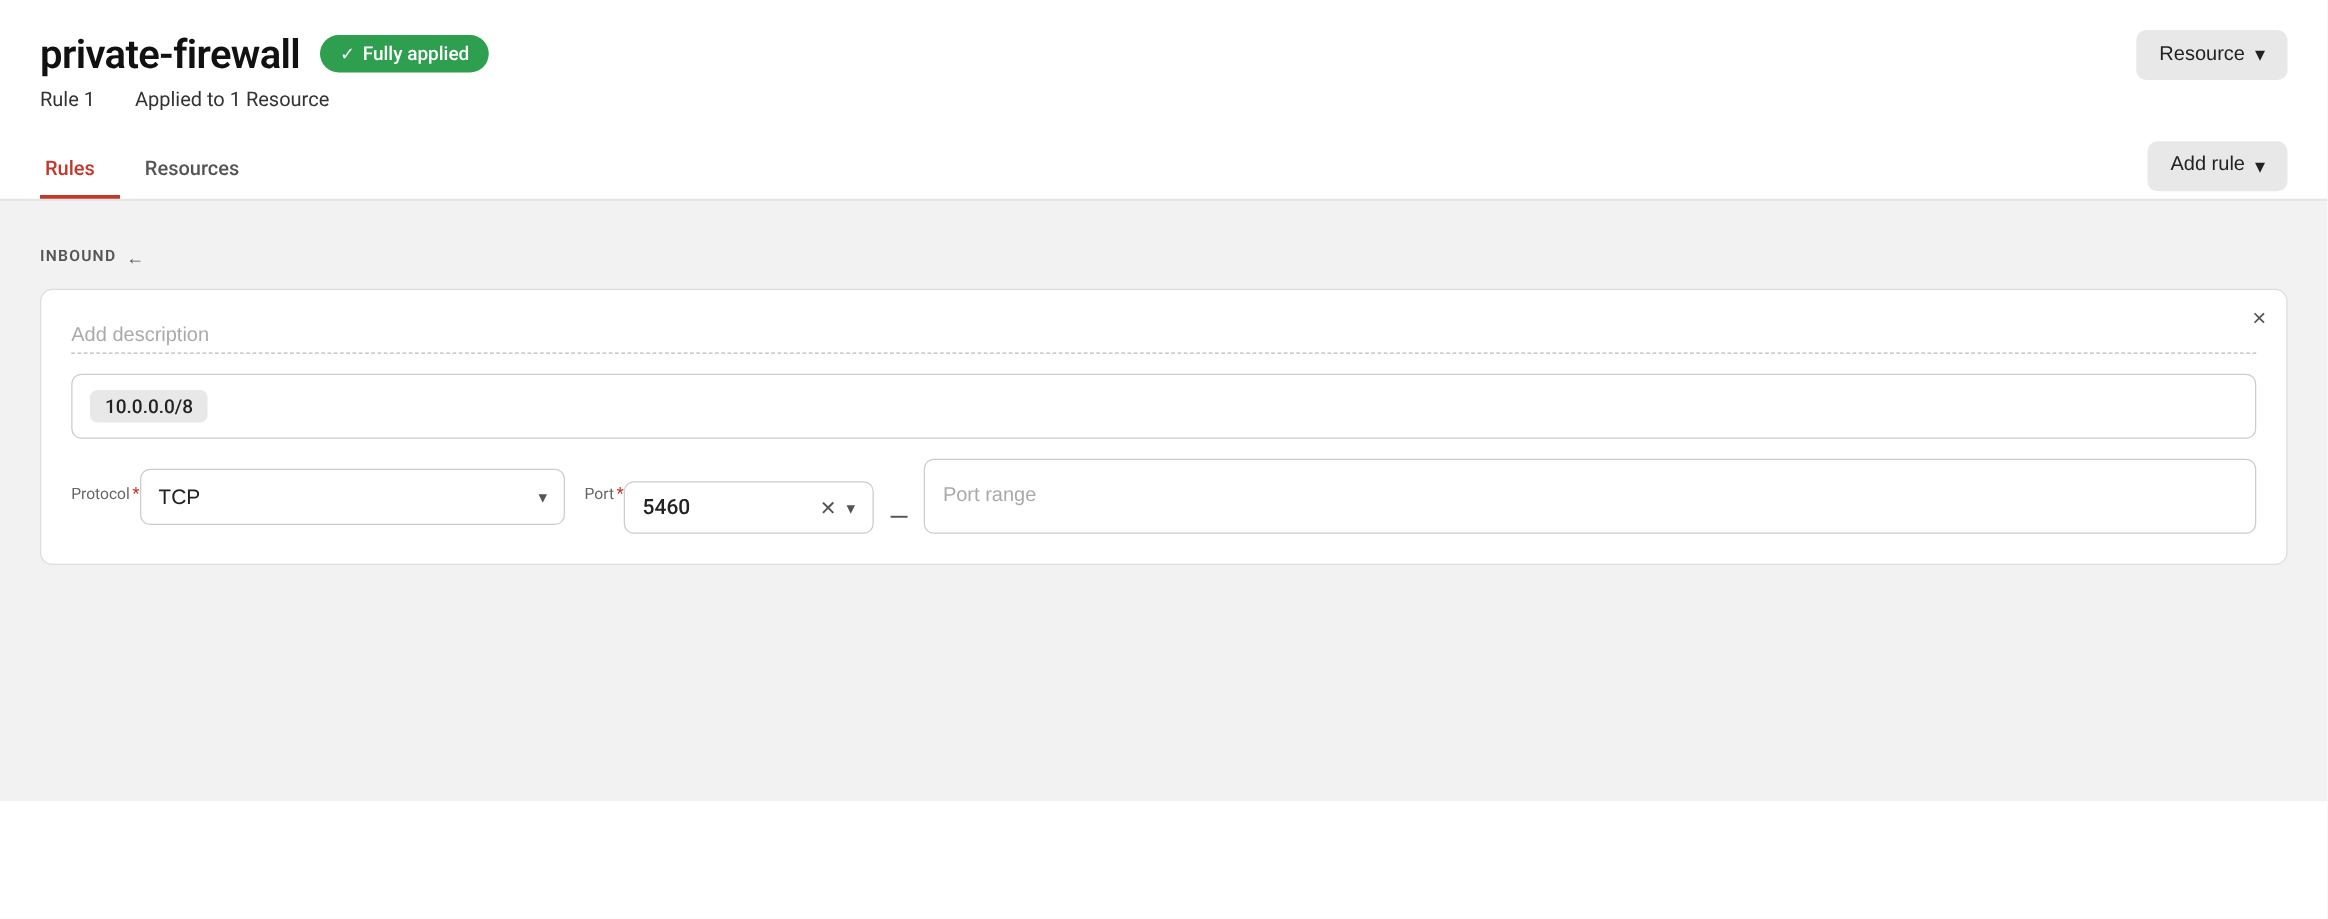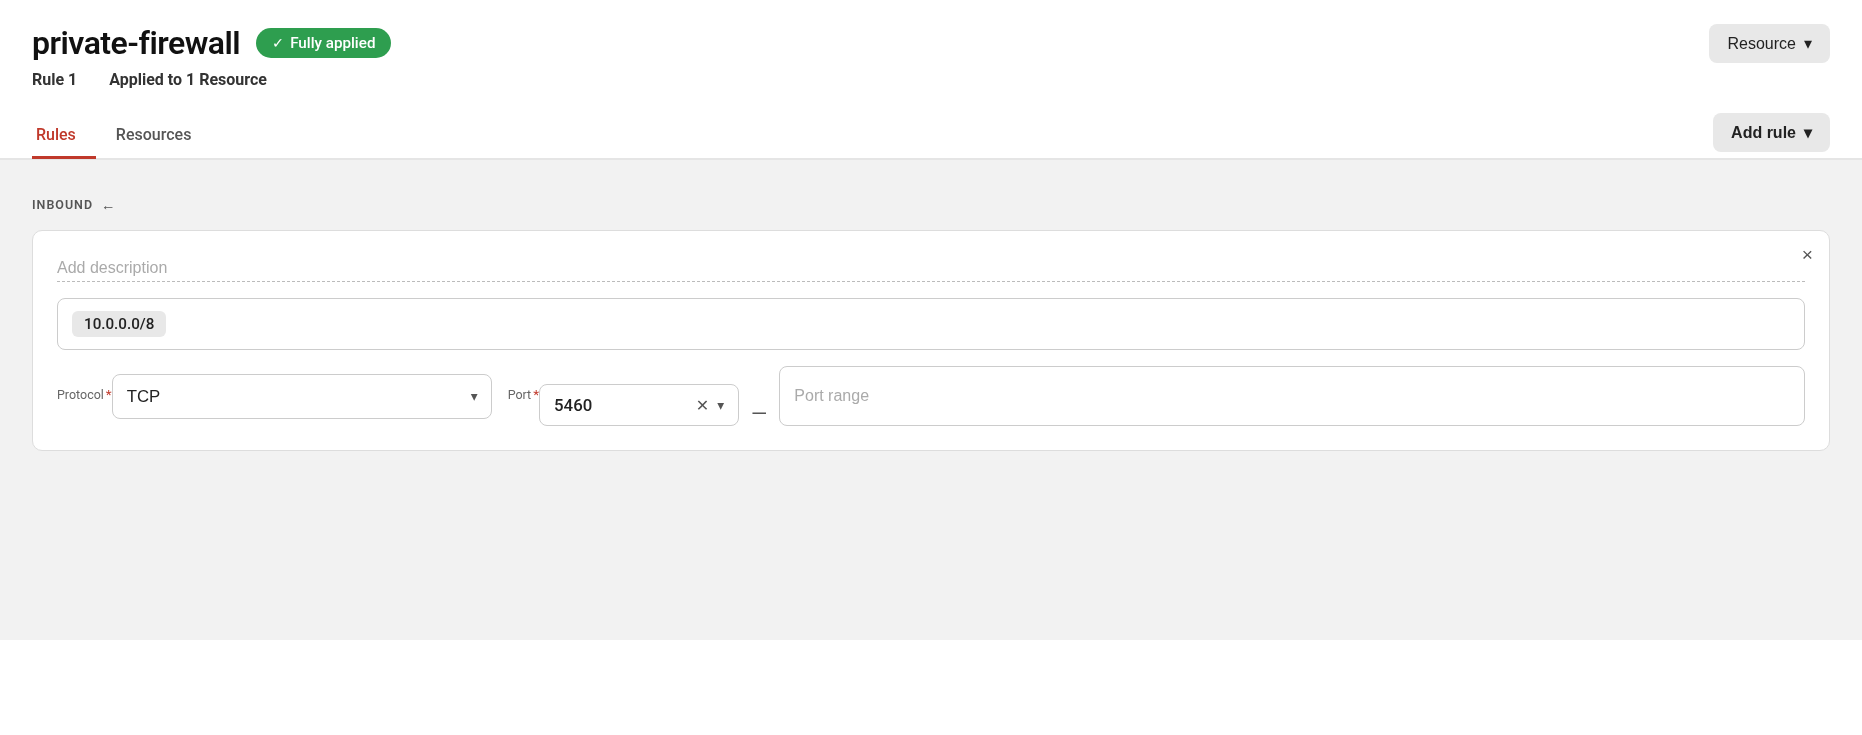--- a/index.html
+++ b/index.html
@@ -57,7 +57,6 @@
       font-size: 1rem;
       color: #333;
       margin-top: 2px;
-      font-weight: bold;
     }
 
     .subtitle-separator {

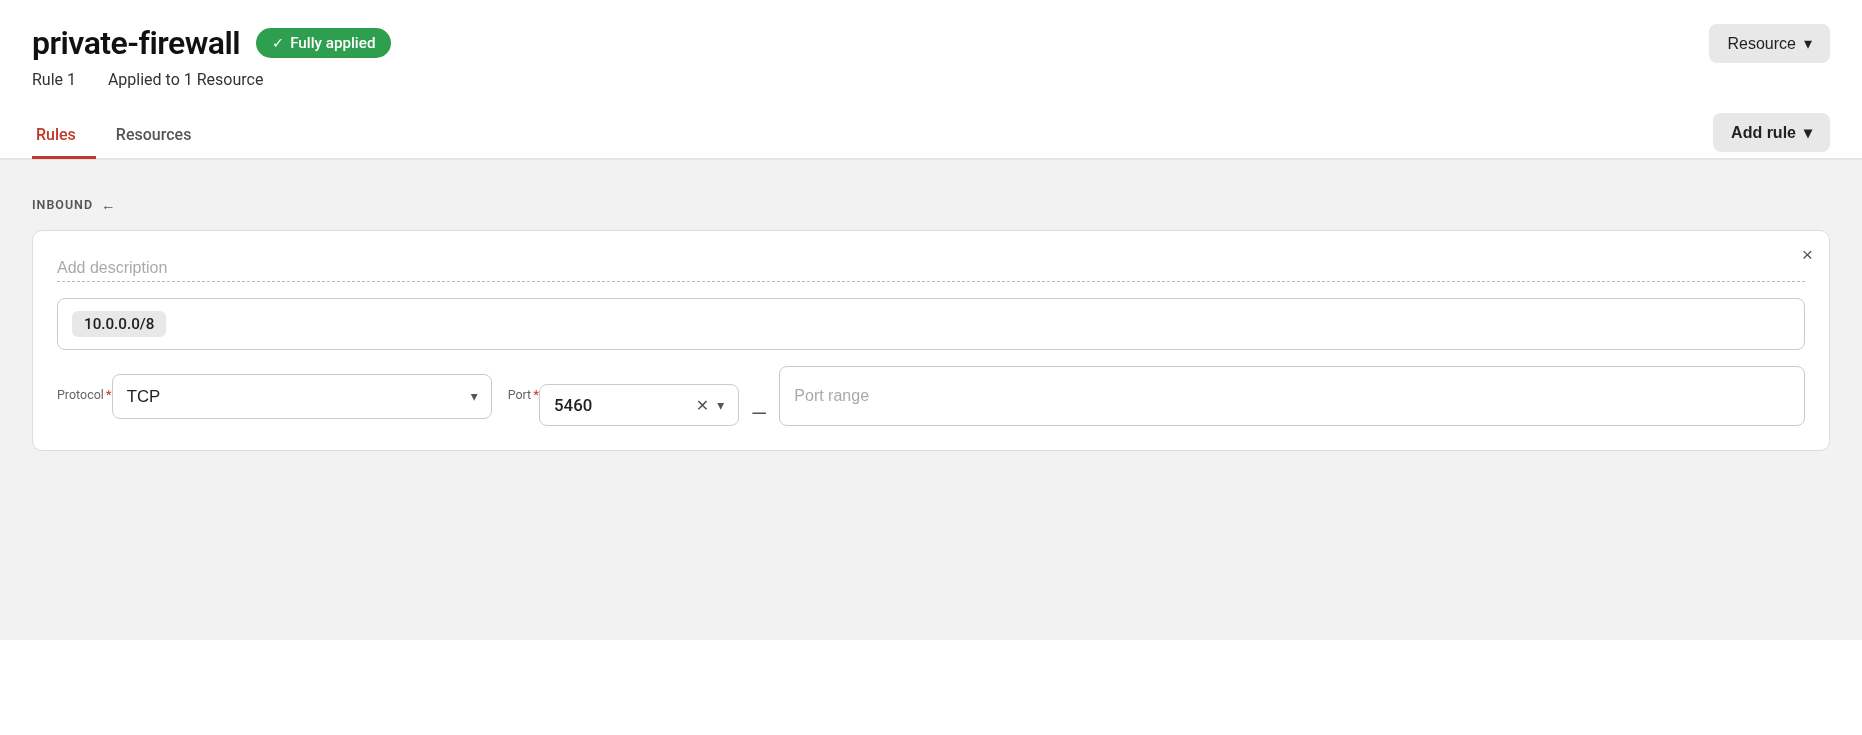--- a/index.html
+++ b/index.html
@@ -115,10 +115,10 @@
       border-radius: 8px;
       padding: 10px 18px;
       font-size: 1rem;
-      font-weight: 700;
-      cursor: pointer;
-      display: flex;
-      align-items: flex-end;
+      font-weight: 400;
+      cursor: pointer;
+      display: flex;
+      align-items: flex-start;
       gap: 8px;
       color: #222;
       margin-bottom: 6px;

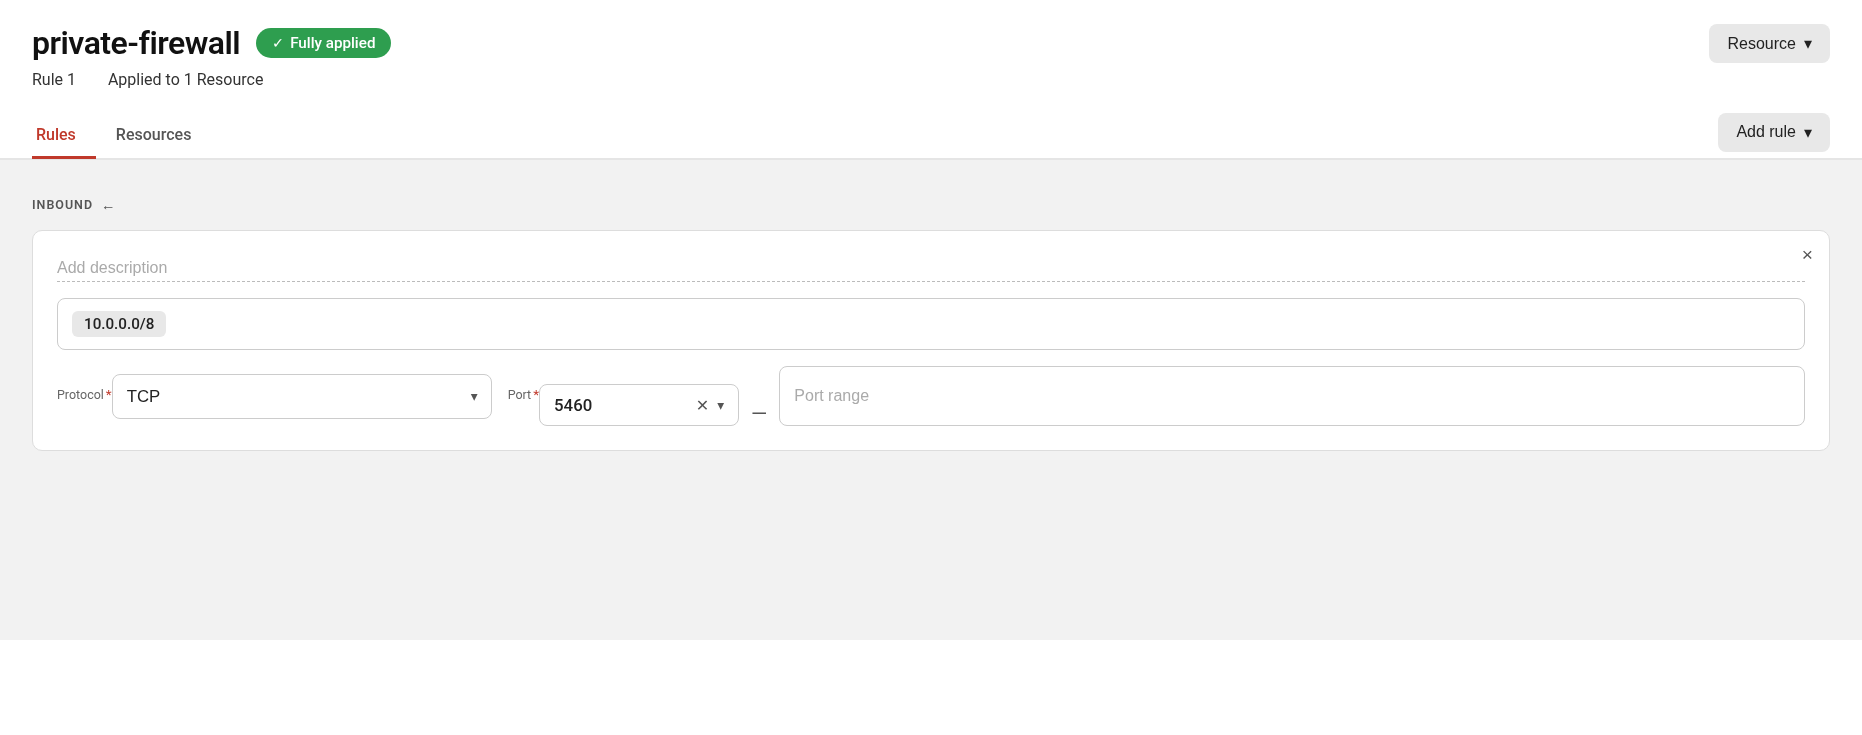--- a/index.html
+++ b/index.html
@@ -239,7 +239,7 @@
     }
 
     .protocol-select {
-      width: 380px;
+      width: 340px;
       border: 1px solid #ccc;
       border-radius: 8px;
       padding: 12px 40px 12px 14px;

